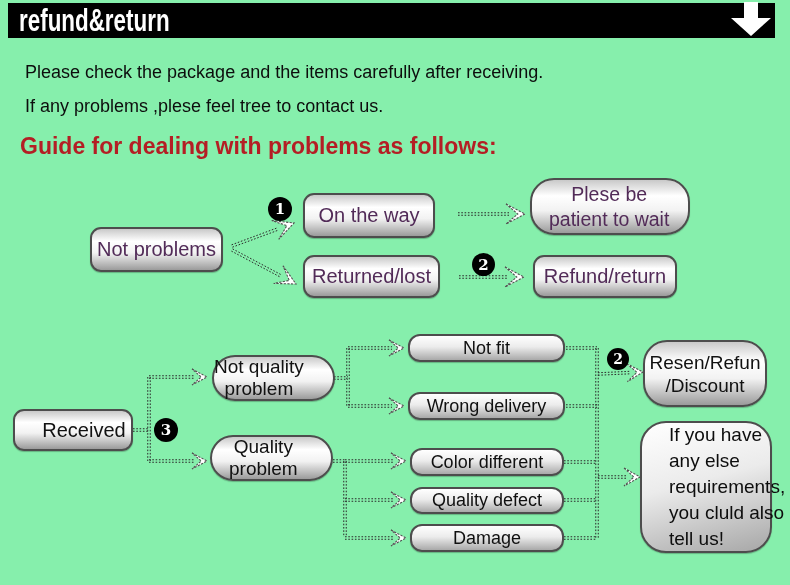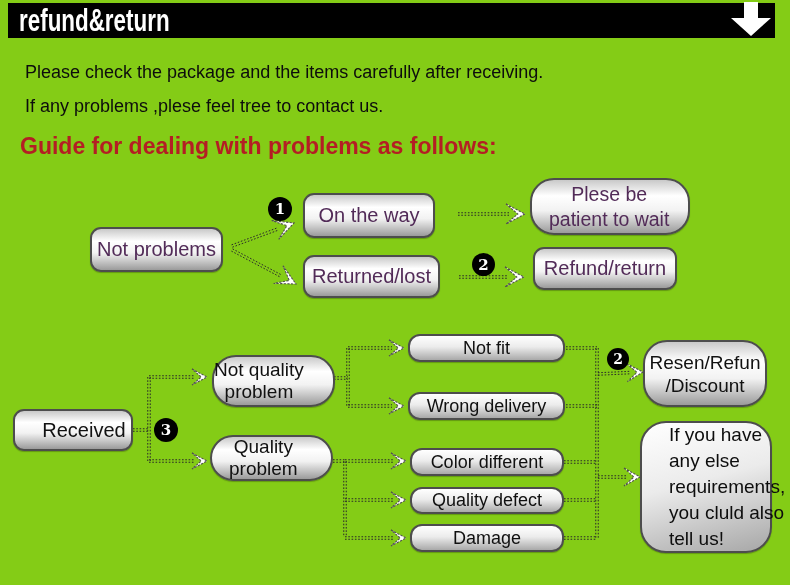--- a/index.html
+++ b/index.html
@@ -4,7 +4,7 @@
 <style>
   html,body{margin:0;padding:0;background:#fff;}
   .canvas{
-    position:relative;width:790px;height:585px;background:#84cc16;
+    position:relative;width:790px;height:585px;background:#86efac;
     font-family:"Liberation Sans", sans-serif;overflow:hidden;
   }
   

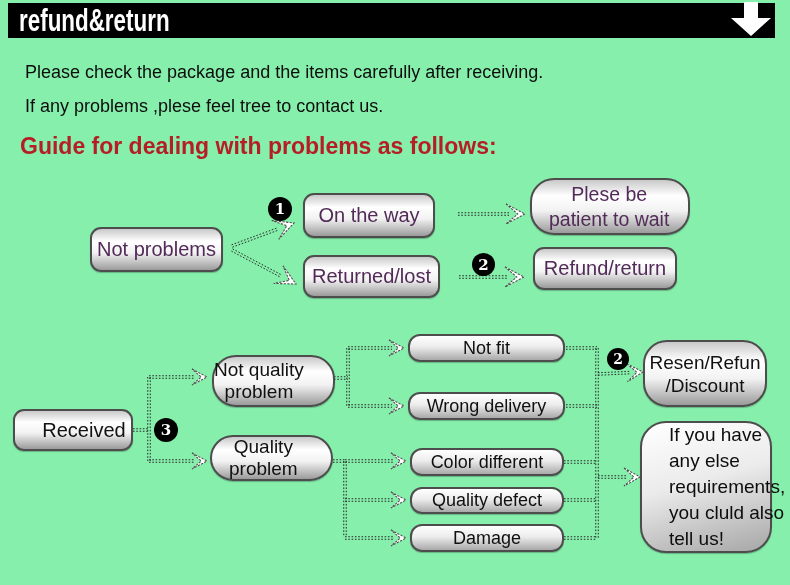--- a/index.html
+++ b/index.html
@@ -138,7 +138,7 @@
   <div class="node" style="left:303px;top:255px;width:137px;height:43px;">Returned/lost</div>
   <div class="node left" style="left:530px;top:178px;width:160px;height:57px;padding-left:17px;font-size:19.5px;line-height:25px;">Plese be
 patient to wait</div>
-  <div class="node" style="left:533px;top:247px;width:144px;height:43px;">Refund/return</div>
+  <div class="node" style="left:533px;top:255px;width:144px;height:43px;">Refund/return</div>
 
   <div class="node black" style="left:13px;top:409px;width:120px;height:42px;padding-left:22px;">Received</div>
   <div class="node black left" style="left:212px;top:355px;width:123px;height:52px;padding-left:0;font-size:19px;line-height:22px;">Not quality

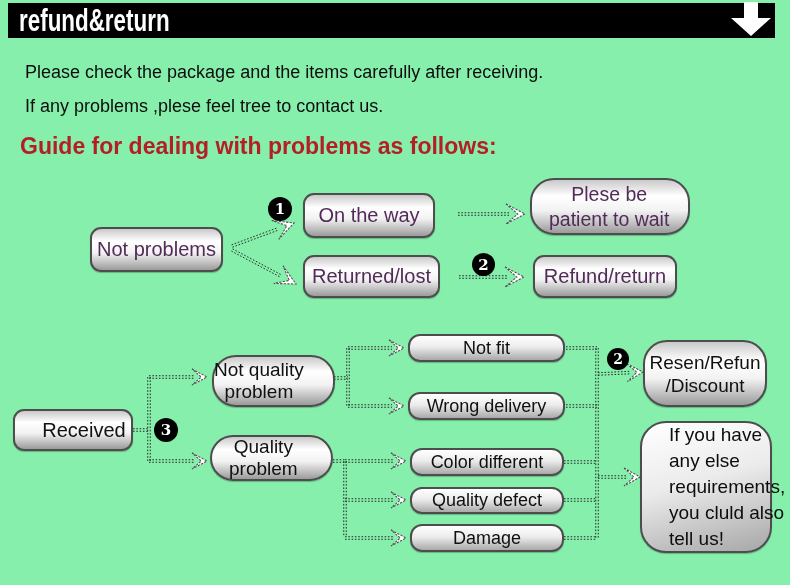--- a/index.html
+++ b/index.html
@@ -141,7 +141,7 @@
   <div class="node" style="left:533px;top:255px;width:144px;height:43px;">Refund/return</div>
 
   <div class="node black" style="left:13px;top:409px;width:120px;height:42px;padding-left:22px;">Received</div>
-  <div class="node black left" style="left:212px;top:355px;width:123px;height:52px;padding-left:0;font-size:19px;line-height:22px;">Not quality
+  <div class="node black left" style="left:212px;top:355px;width:123px;height:46px;padding-left:0;font-size:19px;line-height:22px;">Not quality
 problem</div>
   <div class="node black left" style="left:210px;top:435px;width:123px;height:46px;padding-left:17px;font-size:19px;line-height:22px;">Quality
 problem</div>

